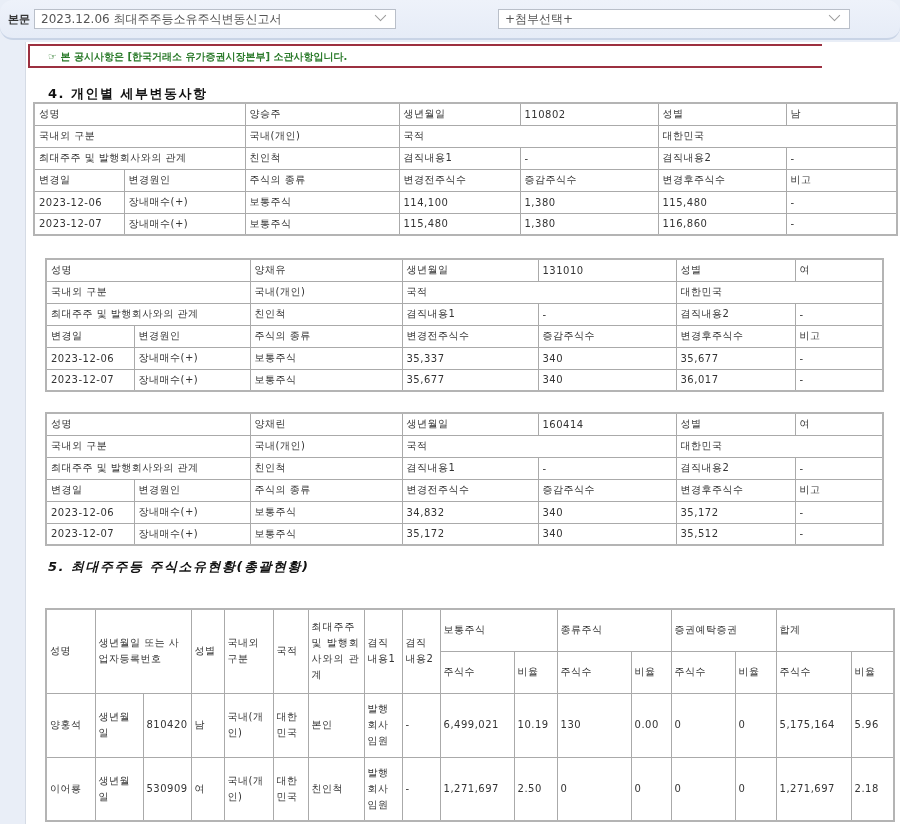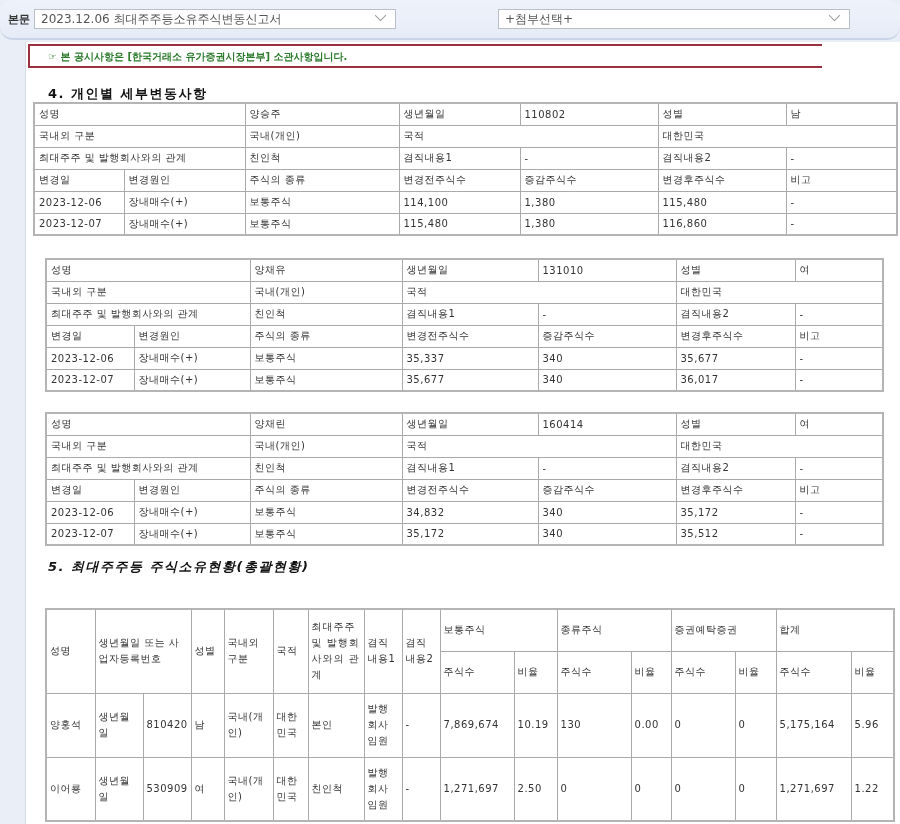--- a/index.html
+++ b/index.html
@@ -327,7 +327,7 @@
       <td>본인</td>
       <td>발행회사임원</td>
       <td>-</td>
-      <td>7,869,674</td>
+      <td>6,499,021</td>
       <td>10.19</td>
       <td>130</td>
       <td>0.00</td>

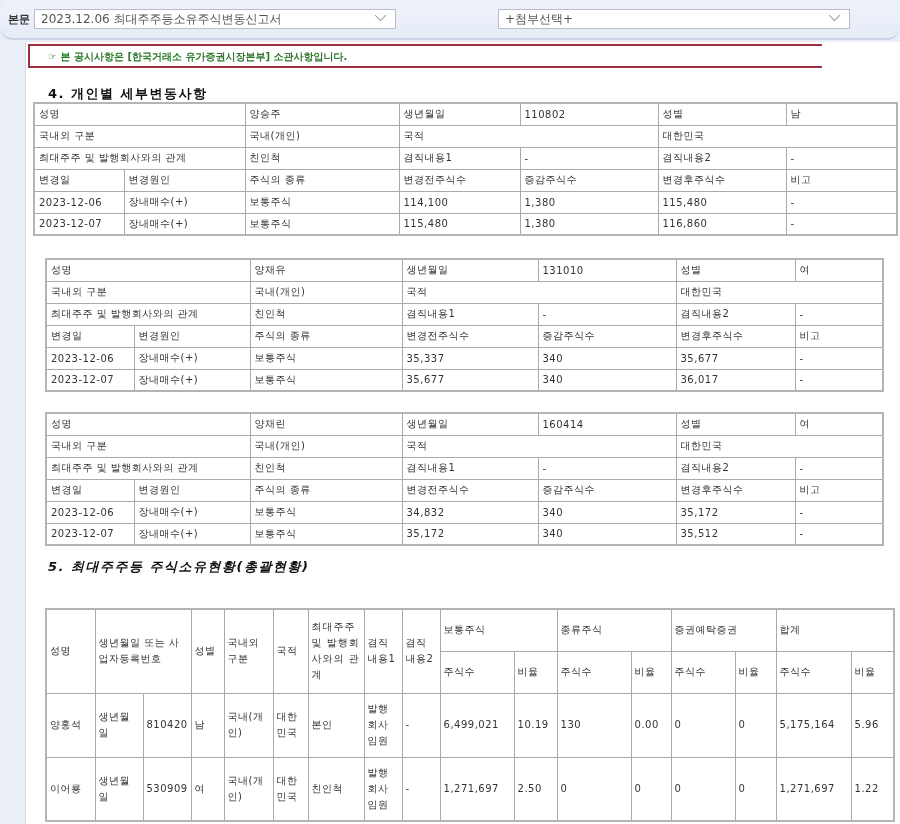--- a/index.html
+++ b/index.html
@@ -353,7 +353,7 @@
       <td>0</td>
       <td>0</td>
       <td>1,271,697</td>
-      <td>1.22</td>
+      <td>2.18</td>
     </tr>
   </tbody>
     </table>

